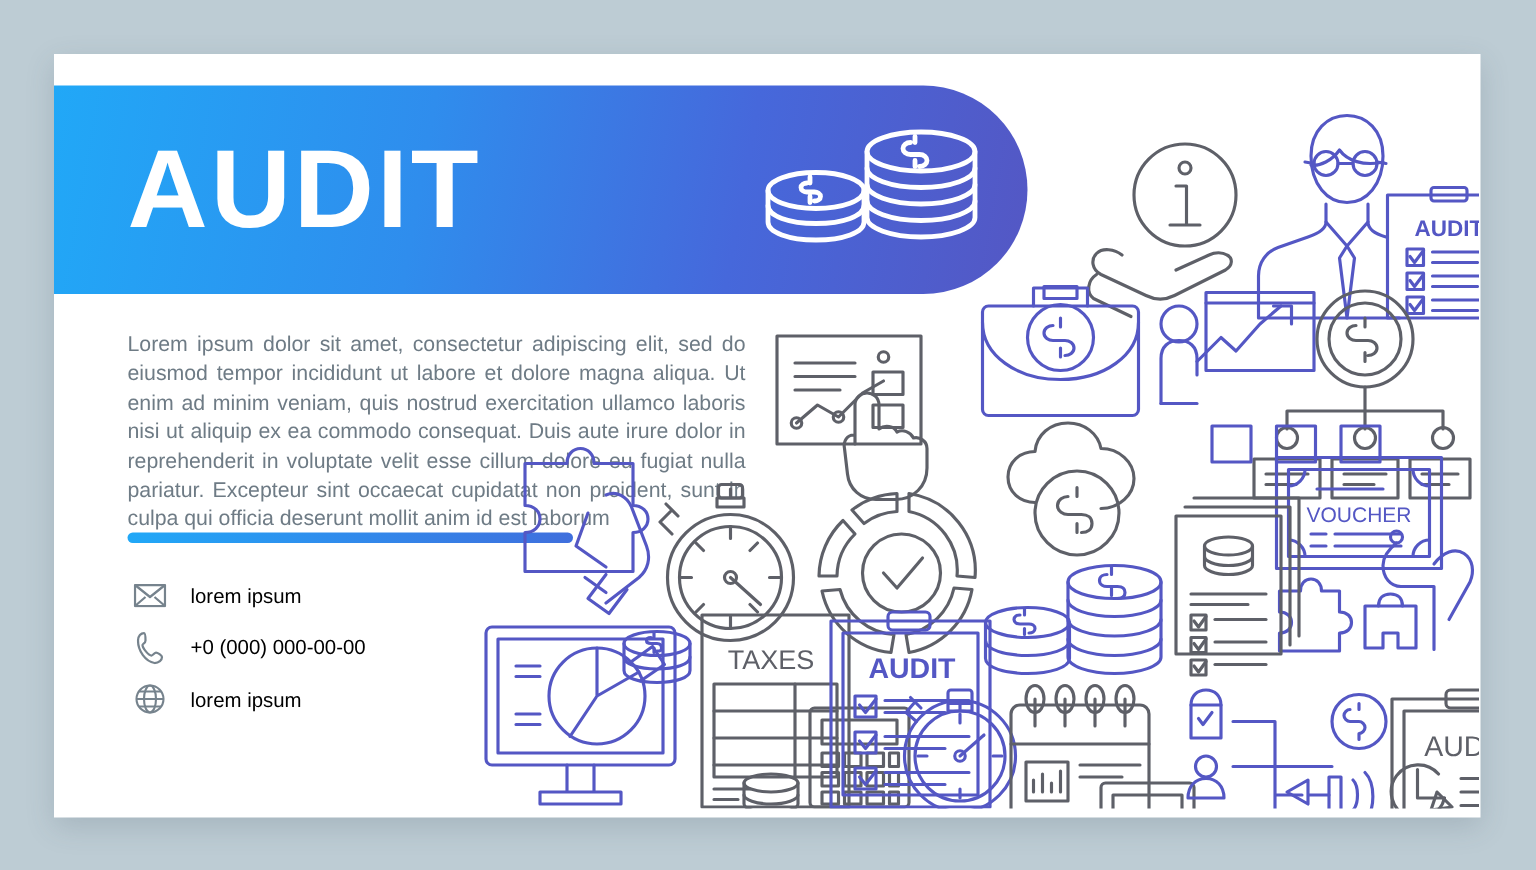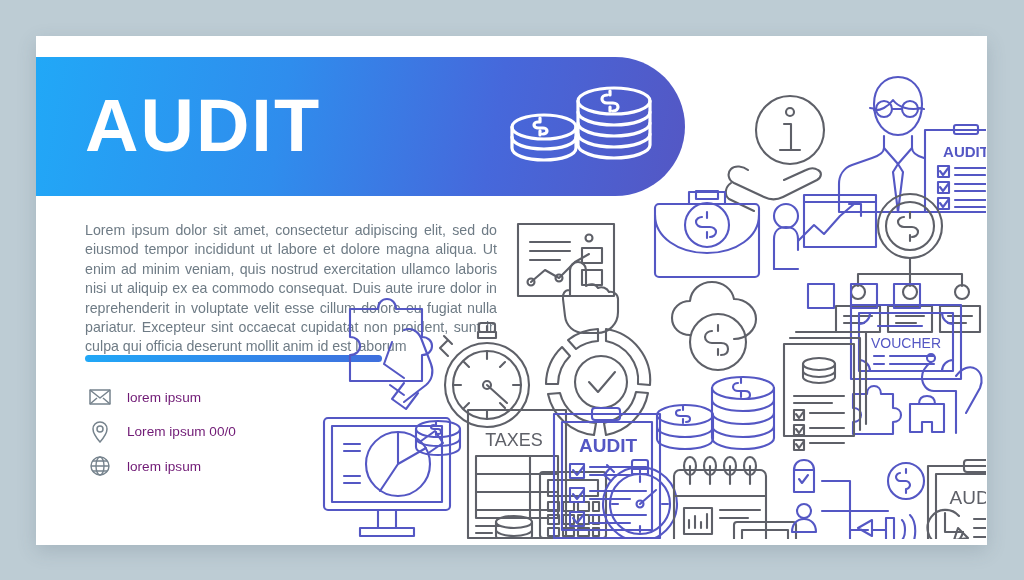--- a/index.html
+++ b/index.html
@@ -40,7 +40,7 @@
   .contacts{position:absolute;left:83px;top:380px;width:330px;}
   .contact-row{display:flex;align-items:center;height:34.5px;}
   .contact-ico{width:34px;height:30px;flex:0 0 34px;display:flex;align-items:center;justify-content:center;color:#76838d;}
-  .contact-txt{font-size:13.6px;color:#701a75;padding-left:10px;}
+  .contact-txt{font-size:13.6px;color:#000000;padding-left:10px;}
 
   
   .illus{position:absolute;left:318px;top:52px;width:668px;height:487px;}

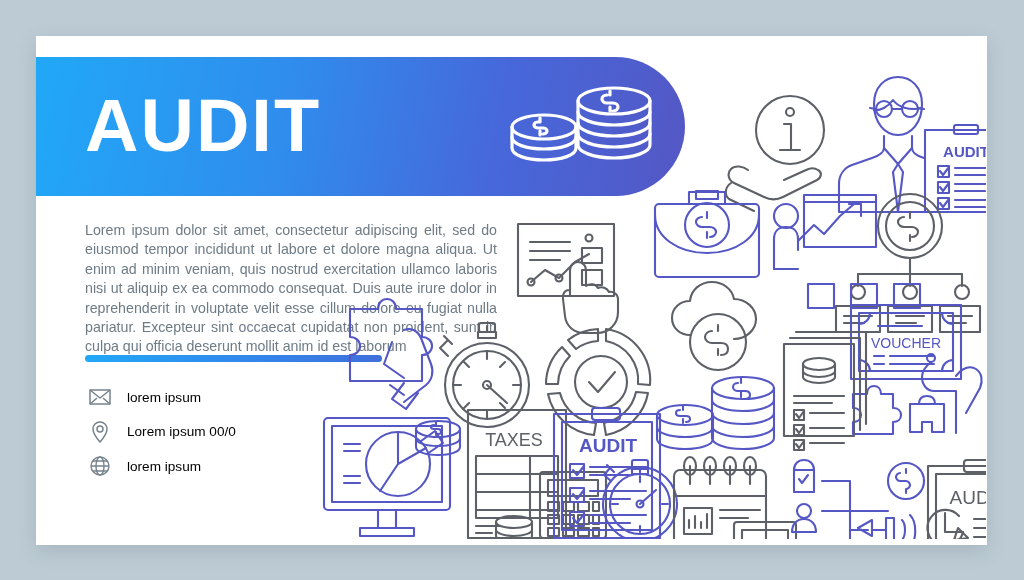--- a/index.html
+++ b/index.html
@@ -88,6 +88,14 @@
       <span class="contact-txt">lorem ipsum</span>
     </div>
 
+    <div class="contact-row">
+      <span class="contact-ico">
+        <svg width="18" height="22" viewBox="0 0 18 22" fill="none" stroke="#76838d" stroke-width="1.5" stroke-linecap="round" stroke-linejoin="round">
+          <path d="M5 1C3 1 1 3 1 6c0 7 5 14 11 15 3 0 5-2 5-4 0-1-3-3-4-3s-2 2-3 2c-2 0-6-5-6-7 0-1 2-1 2-3S6 1 5 1z"></path>
+        </svg>
+      </span>
+      <span class="contact-txt">+0 (000) 000-00-00</span>
+    </div>
 
     <div class="contact-row">
       <span class="contact-ico">

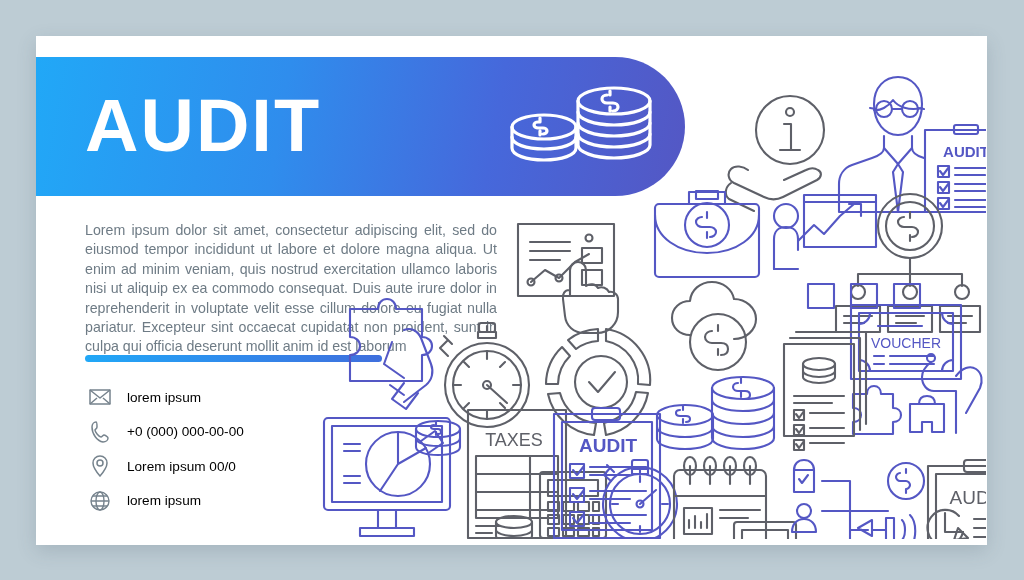--- a/index.html
+++ b/index.html
@@ -97,15 +97,6 @@
       <span class="contact-txt">+0 (000) 000-00-00</span>
     </div>
 
-    <div class="contact-row">
-      <span class="contact-ico">
-        <svg width="18" height="22" viewBox="0 0 18 22" fill="none" stroke="#76838d" stroke-width="1.5">
-          <path d="M9 1C5 1 2 4 2 8c0 5 7 13 7 13s7-8 7-13c0-4-3-7-7-7z"></path>
-            <circle cx="9" cy="8" r="3"></circle>
-        </svg>
-      </span>
-      <span class="contact-txt">Lorem ipsum 00/0</span>
-    </div>
 
     <div class="contact-row">
       <span class="contact-ico">

